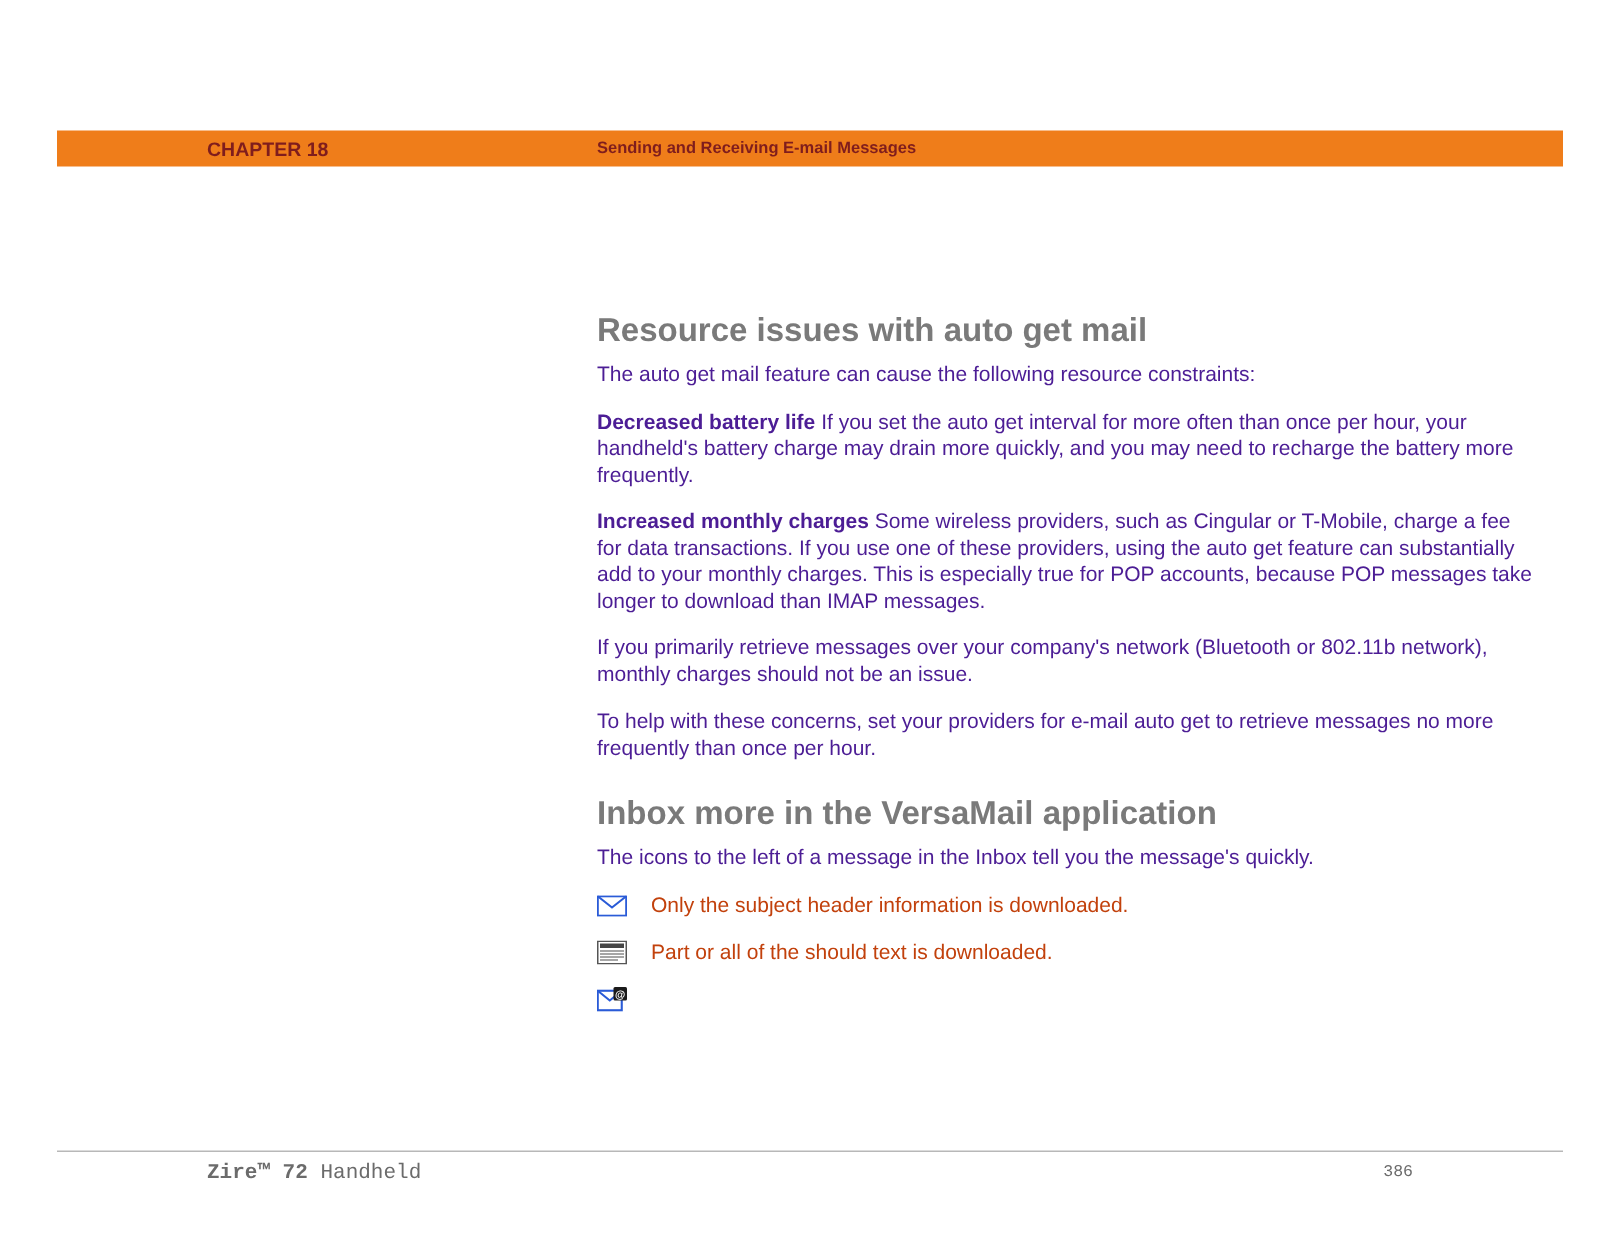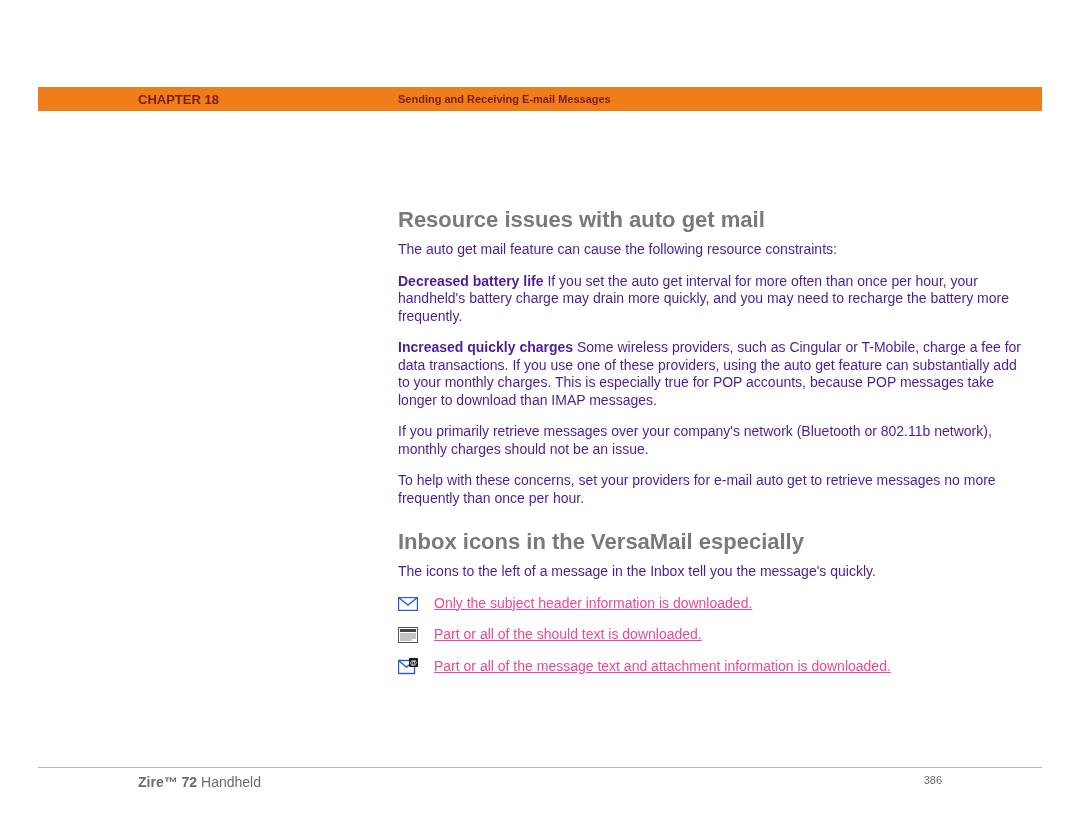--- a/index.html
+++ b/index.html
@@ -122,7 +122,7 @@
   </div>
 
   <div class="body-text">
-    <span class="runin">Increased quickly charges</span><span>   Some wireless providers, such as Cingular or T-Mobile, charge a fee for data transactions. If you use one of these providers, using the auto get feature can substantially add to your monthly charges. This is especially true for POP accounts, because POP messages take longer to download than IMAP messages.</span>
+    <span class="runin">Increased monthly charges</span><span>   Some wireless providers, such as Cingular or T-Mobile, charge a fee for data transactions. If you use one of these providers, using the auto get feature can substantially add to your monthly charges. This is especially true for POP accounts, because POP messages take longer to download than IMAP messages.</span>
   </div>
 
   <div class="body-text">

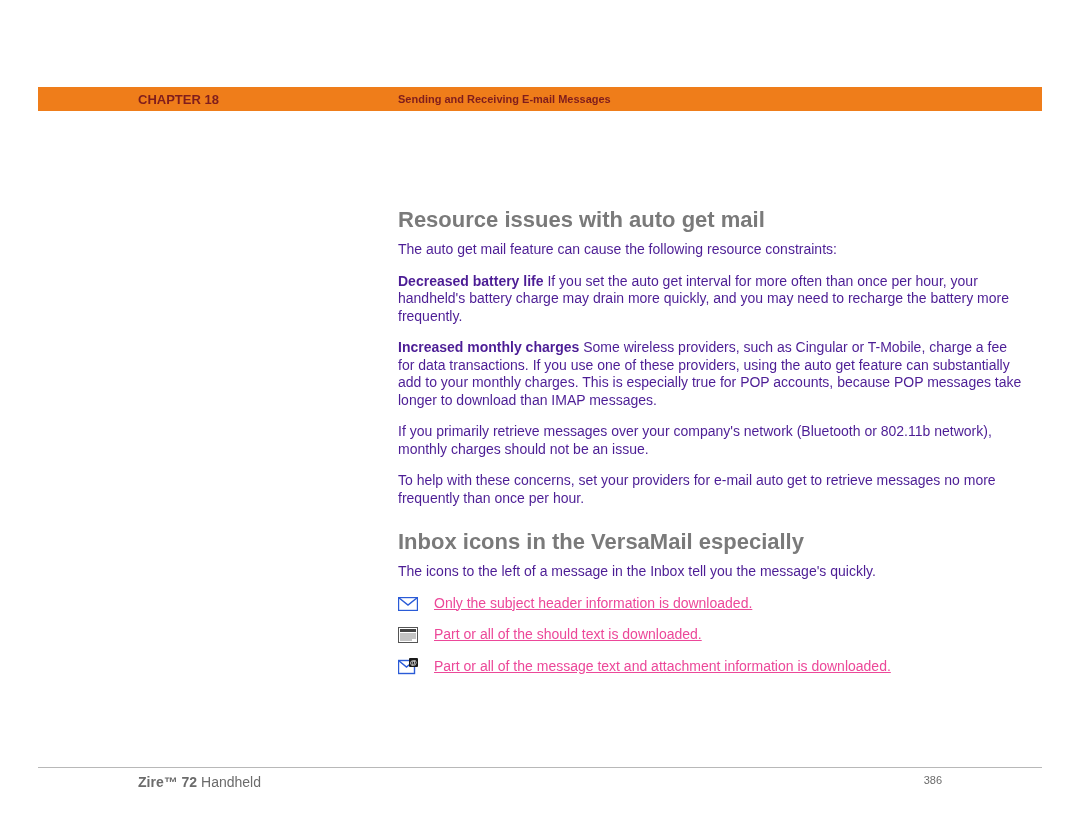--- a/index.html
+++ b/index.html
@@ -133,7 +133,7 @@
     <span>To help with these concerns, set your providers for e-mail auto get to retrieve messages no more frequently than once per hour.</span>
   </div>
 
-  <div class="h1" style="margin-top:22px;">Inbox icons in the VersaMail especially</div>
+  <div class="h1" style="margin-top:22px;">Inbox more in the VersaMail application</div>
   <div class="body-text">The icons to the left of a message in the Inbox tell you the message's quickly.</div>
 
   <div class="icon-row">

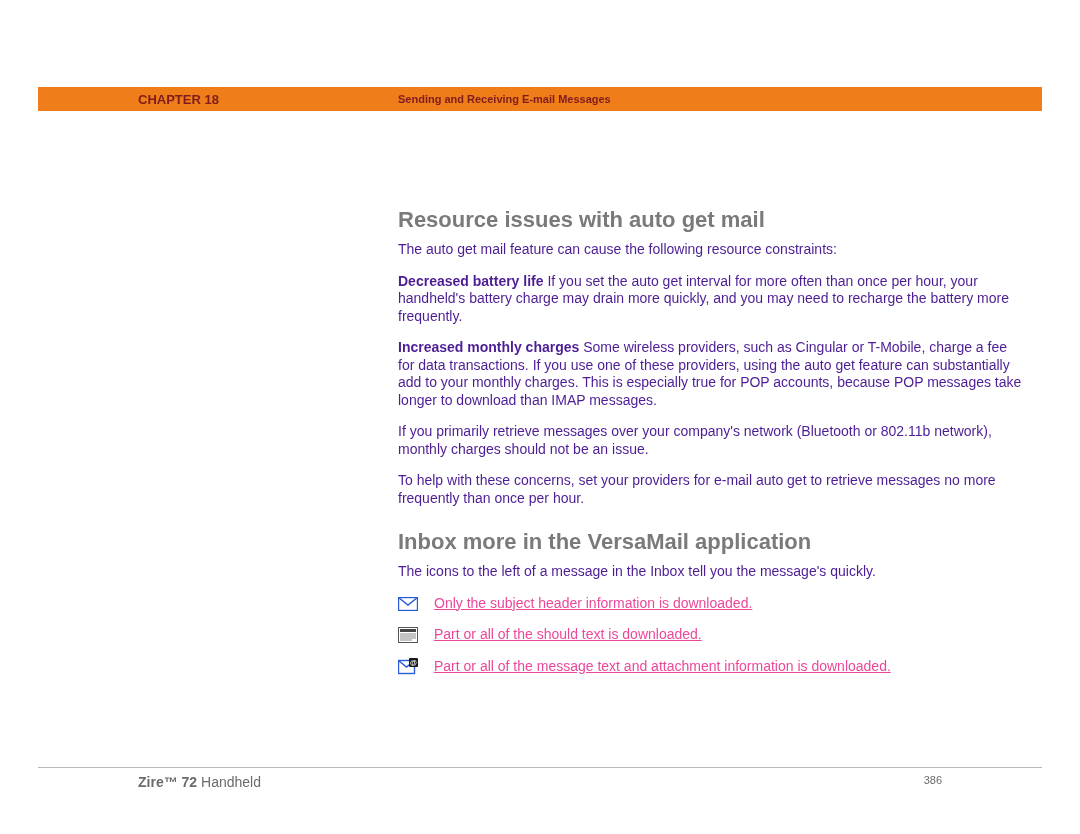--- a/index.html
+++ b/index.html
@@ -72,9 +72,8 @@
   }
   .icon-text {
     font-size: 14px;
-    color: #ec4899;
+    color: #c2410c;
     line-height: 1.25;
-    text-decoration: underline;
   }
   .footer {
     position: absolute;

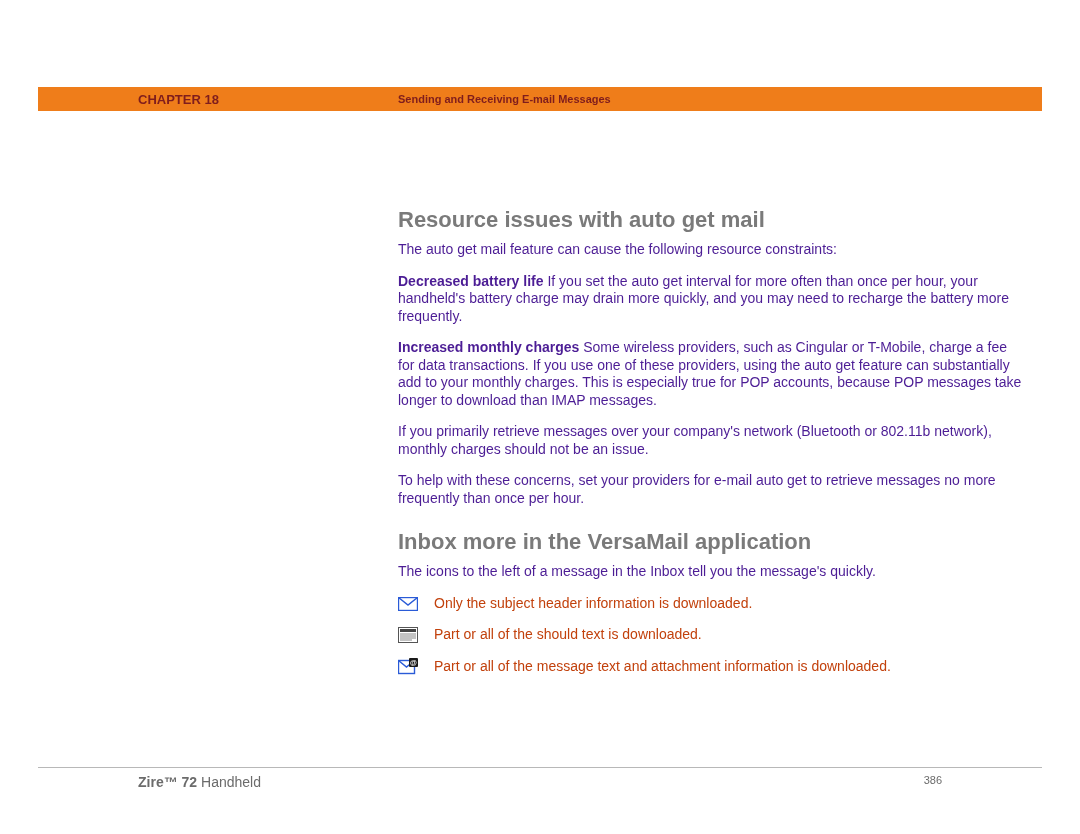--- a/index.html
+++ b/index.html
@@ -168,7 +168,6 @@
         <text x="15.5" y="7" font-size="7" fill="#ffffff" text-anchor="middle" font-weight="bold">@</text>
       </svg>
     </div>
-    <div class="icon-text">Part or all of the message text and attachment information is downloaded.</div>
   </div>
 
 </div>

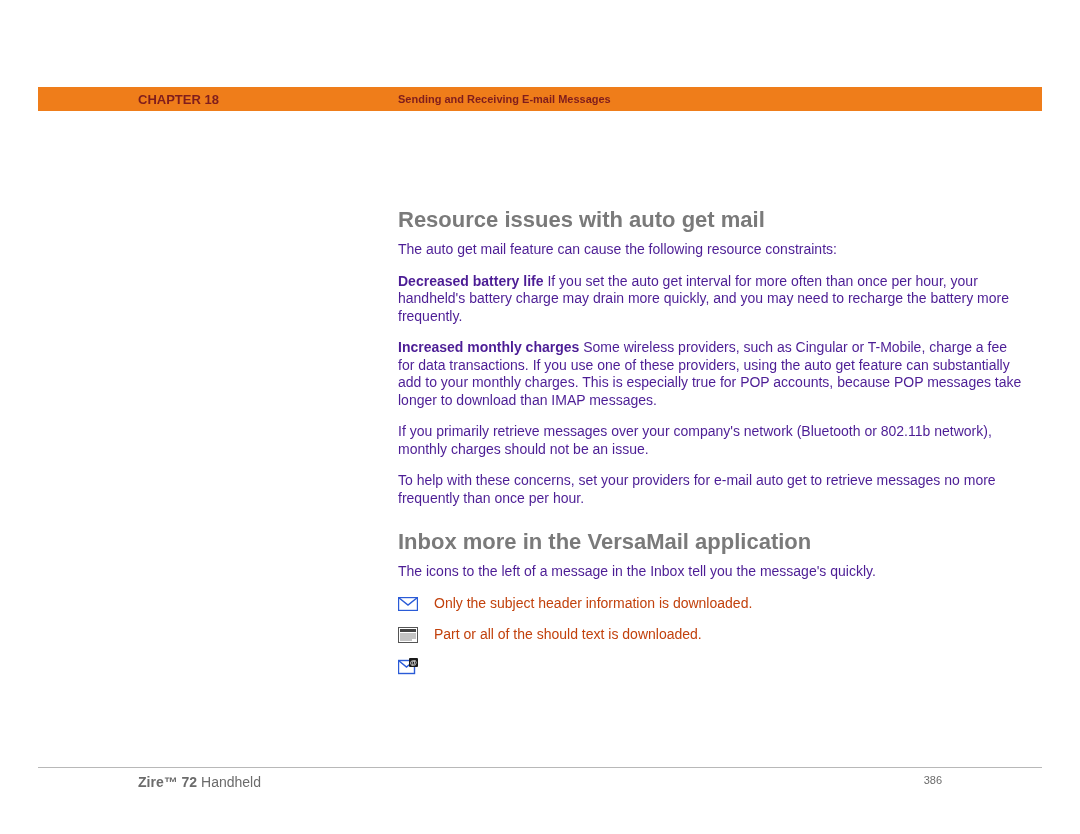--- a/index.html
+++ b/index.html
@@ -89,8 +89,9 @@
   .footer-line {
     display: flex;
     justify-content: space-between;
-    align-items: flex-start;
+    align-items: center;
     padding: 0 100px 0 100px;
+    font-family: Liberation Mono, monospace;
   }
   .footer-left {
     font-size: 14px;

